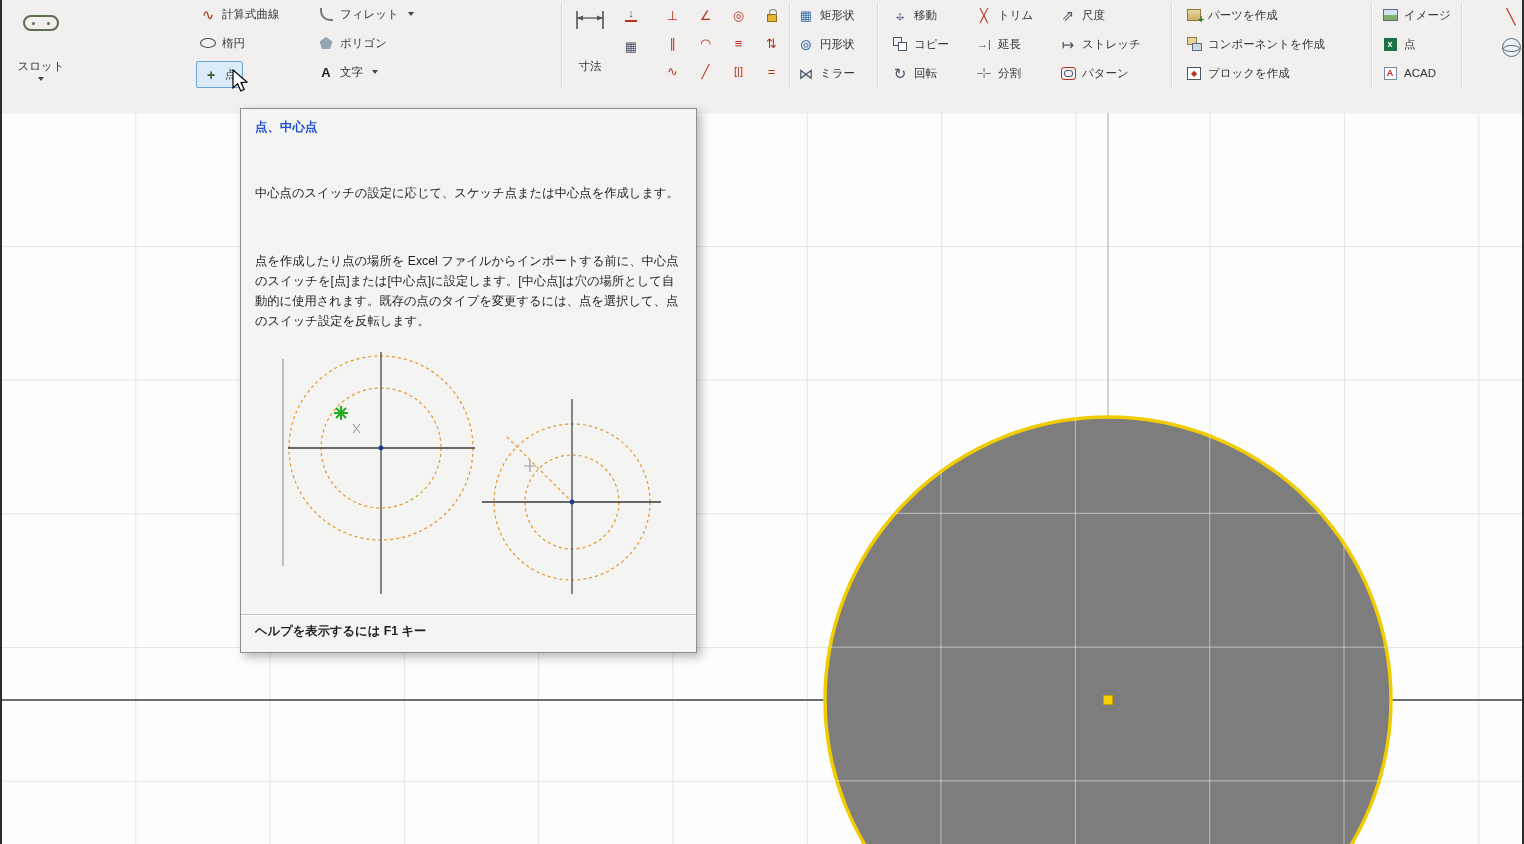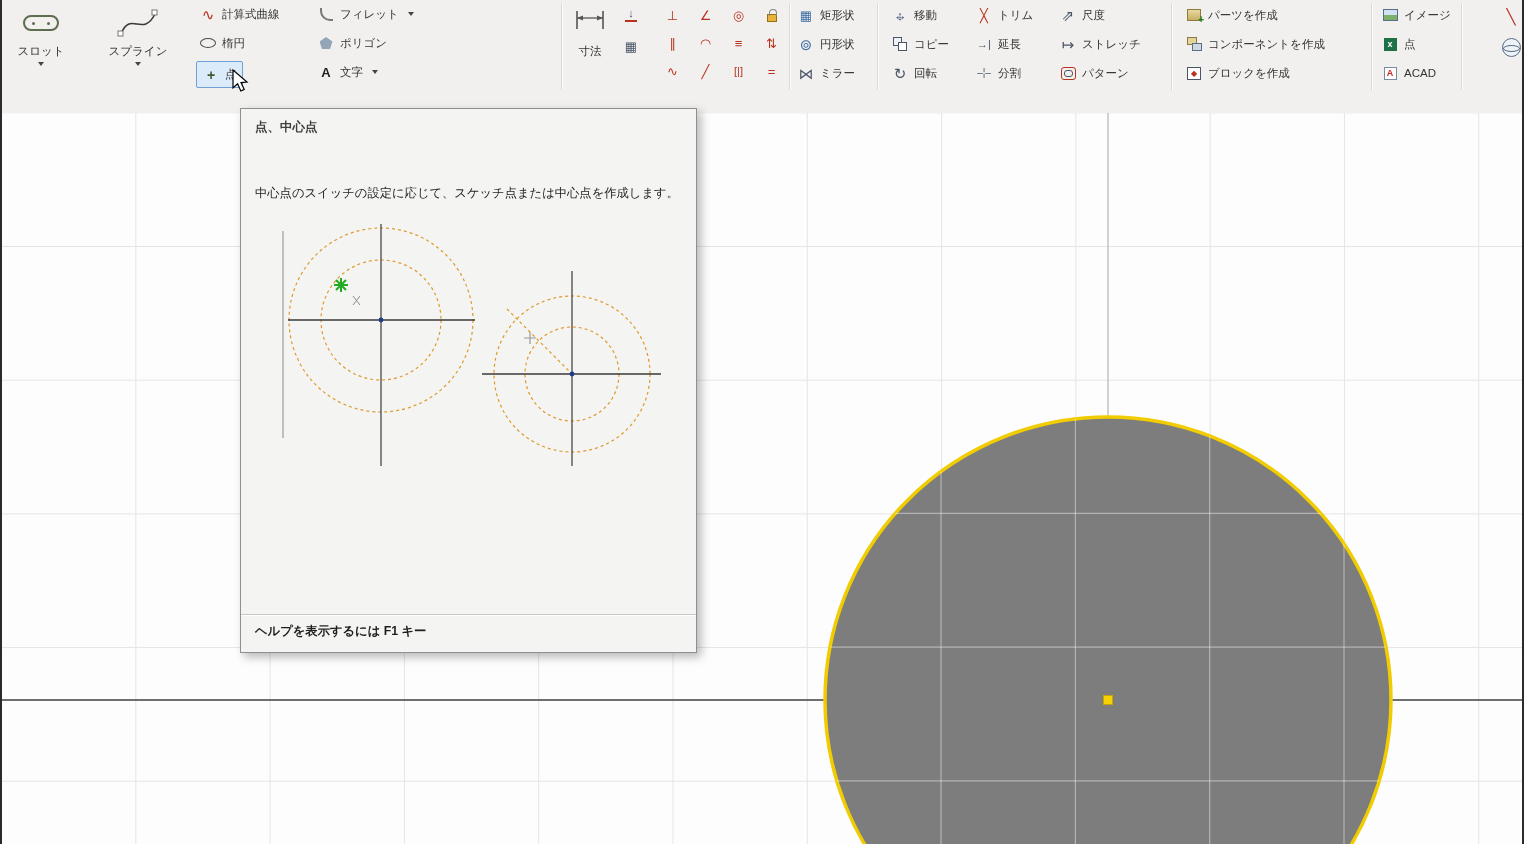--- a/index.html
+++ b/index.html
@@ -20,7 +20,7 @@
   .bigbtn{position:absolute;top:0;height:92px;display:flex;flex-direction:column;align-items:center;
     font-size:11.5px;color:#333;cursor:default;}
   .bigbtn .bicon{margin-top:7px;height:32px;display:flex;align-items:center;justify-content:center;}
-  .bigbtn .blabel{margin-top:5px;line-height:1.25;text-align:center;white-space:nowrap;}
+  .bigbtn .blabel{margin-top:20px;line-height:1.25;text-align:center;white-space:nowrap;}
   .bigbtn .caret{margin-top:4px;margin-left:0;}
 
   .smallbtn{position:absolute;height:26px;display:flex;align-items:center;gap:5px;font-size:11.5px;color:#333;

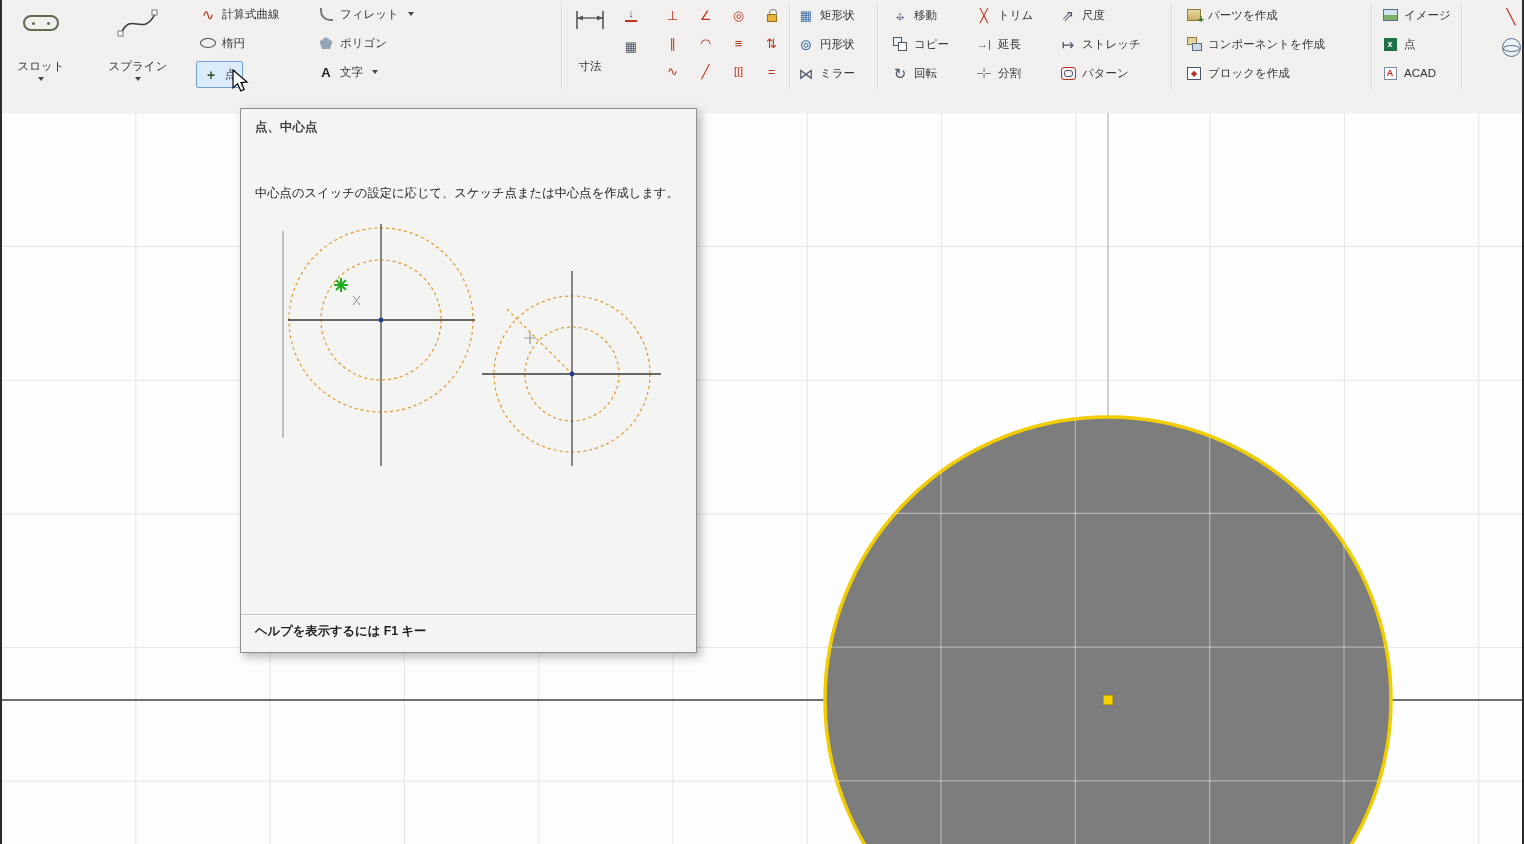--- a/index.html
+++ b/index.html
@@ -123,17 +123,6 @@
         <span class="caret"></span>
       </div>
 
-      <div class="bigbtn" style="left:94px;width:88px">
-        <span class="bicon">
-          <svg width="42" height="30" viewBox="0 0 42 30">
-            <path d="M4,26 C13,2 26,30 38,6" fill="none" stroke="#3a3a3a" stroke-width="1.6"></path>
-            <rect x="1" y="23" width="5" height="5" fill="#fff" stroke="#777"></rect>
-            <rect x="35" y="2" width="5" height="5" fill="#fff" stroke="#777"></rect>
-          </svg>
-        </span>
-        <span class="blabel">スプライン</span>
-        <span class="caret"></span>
-      </div>
 
       <div class="smallbtn" style="left:194px;top:1px">
         <span class="sicon glyph big red">∿</span>

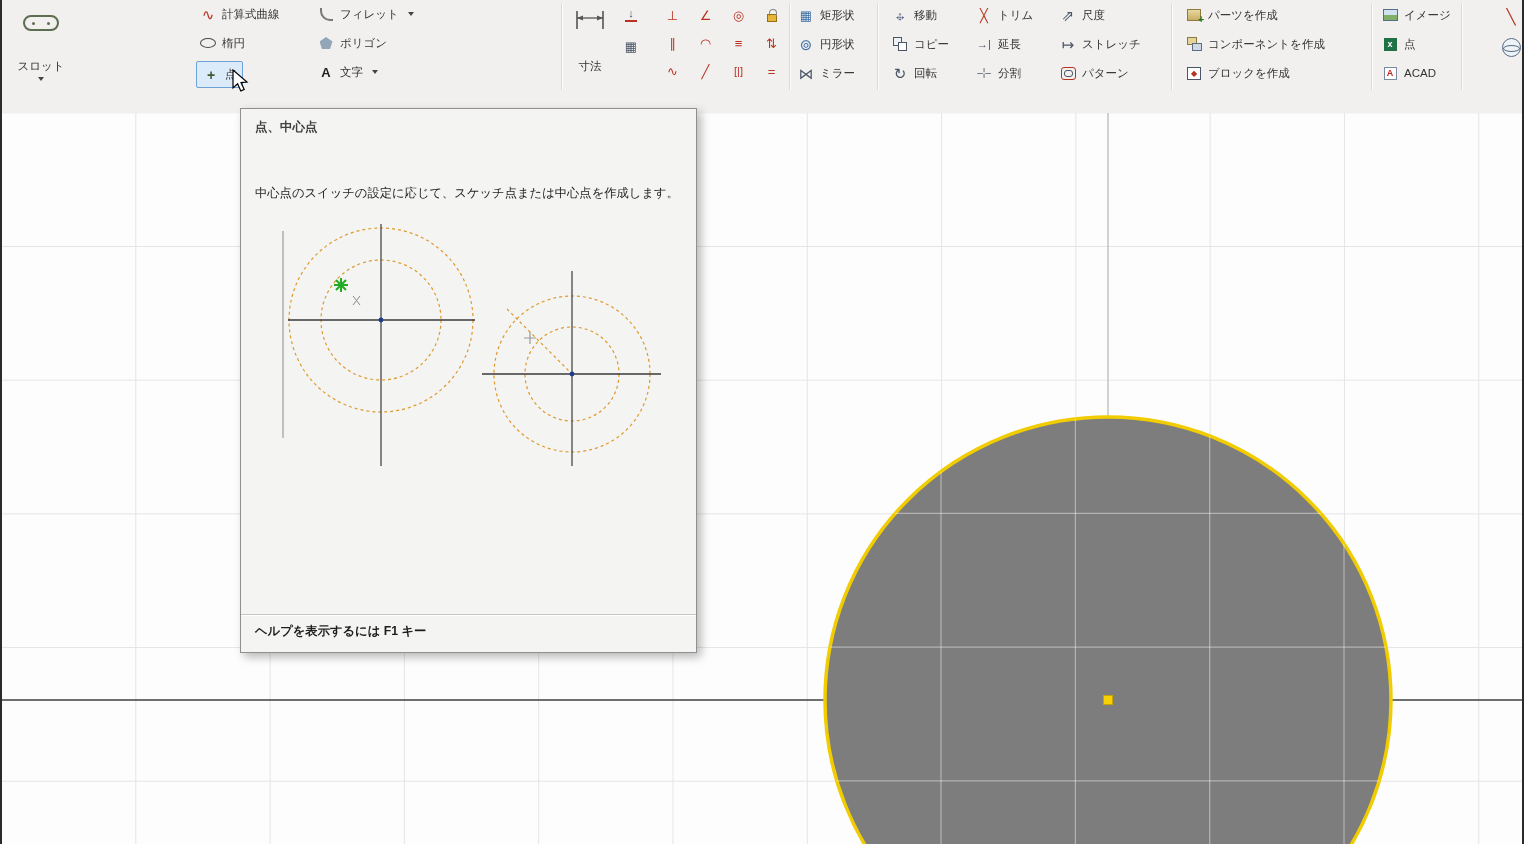--- a/index.html
+++ b/index.html
@@ -89,7 +89,7 @@
   
   .tooltip{position:absolute;left:240px;top:108px;width:457px;height:545px;background:#f4f4f2;
     border:1px solid #8f8f8f;box-shadow:4px 4px 9px rgba(0,0,0,.28);z-index:30;padding:10px 14px;overflow:hidden;}
-  .tt-title{font-size:12.5px;font-weight:bold;color:#404040;margin-bottom:13px;}
+  .tt-title{font-size:12.5px;font-weight:bold;color:#1d4ed8;margin-bottom:13px;}
   .tt-p{font-size:12.3px;line-height:1.62;color:#1e1e1e;margin-bottom:12px;margin-top:48px;}
   .tt-img{display:block;margin-top:2px;}
   .tt-divider{position:absolute;left:0;right:0;bottom:37px;height:1px;background:#c6c6c3;box-shadow:0 1px 0 #fff;}

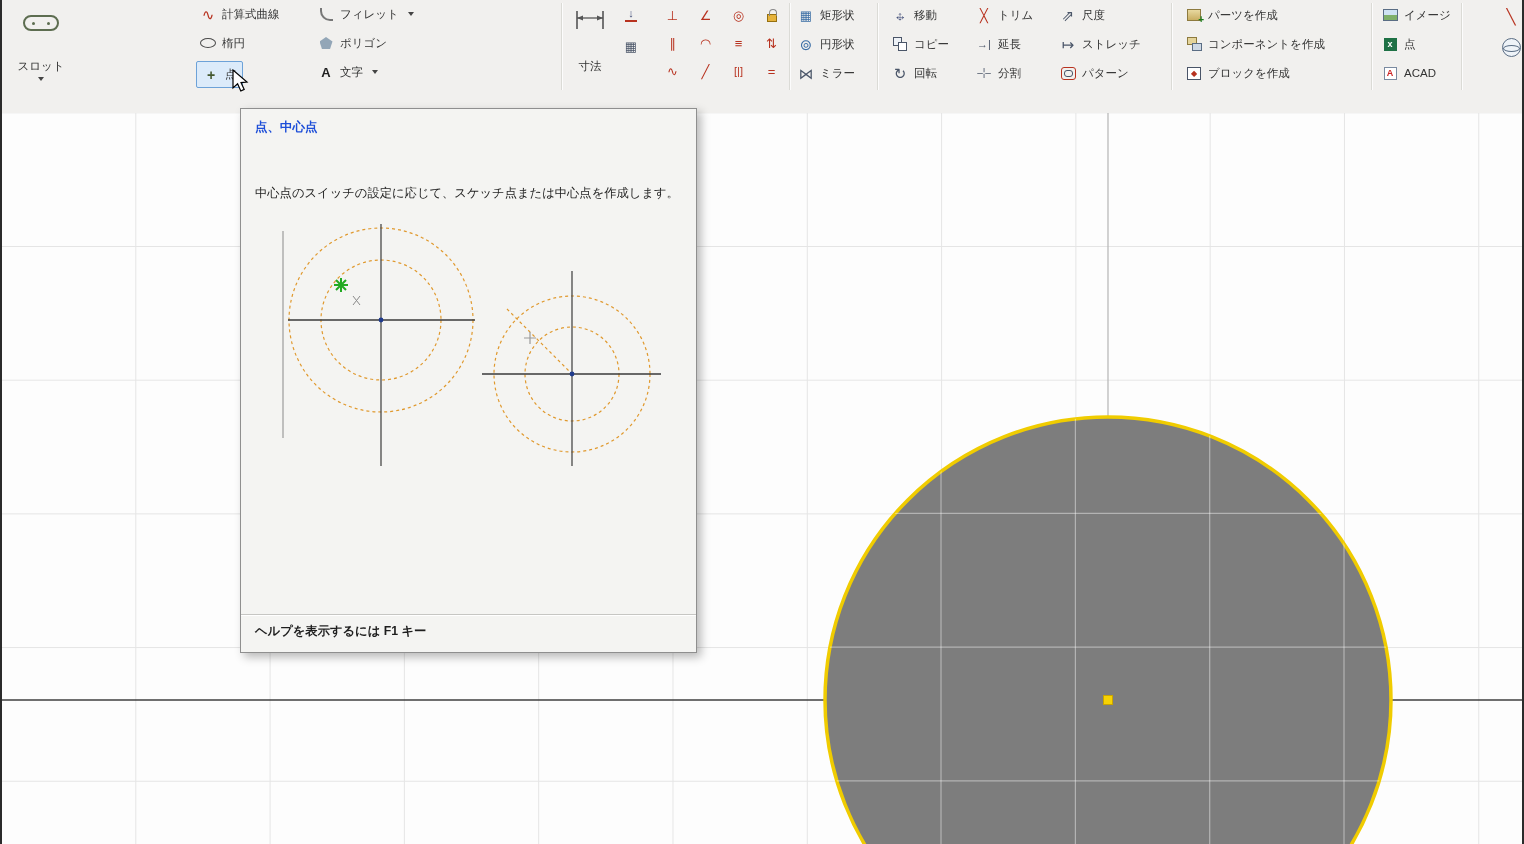--- a/index.html
+++ b/index.html
@@ -364,6 +364,7 @@
   <div class="tooltip">
     <div class="tt-title">点、中心点</div>
     <p class="tt-p">中心点のスイッチの設定に応じて、スケッチ点または中心点を作成します。</p>
+    <p class="tt-p">点を作成したり点の場所を Excel ファイルからインポートする前に、中心点のスイッチを[点]または[中心点]に設定します。[中心点]は穴の場所として自動的に使用されます。既存の点のタイプを変更するには、点を選択して、点のスイッチ設定を反転します。</p>
     <svg class="tt-img" width="440" height="258" viewBox="0 0 440 258">
 
       <line x1="28" y1="15" x2="28" y2="222" stroke="#8a8a8a" stroke-width="1"></line>

